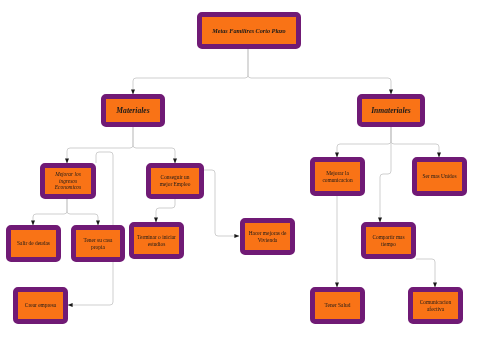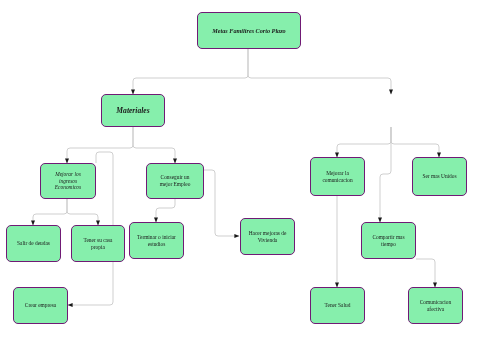--- a/index.html
+++ b/index.html
@@ -29,8 +29,8 @@
   .node {
     position: absolute;
     box-sizing: border-box;
-    background: #86efac;
-    border: 1px solid #701a75;
+    background: #f97316;
+    border: 5px solid #701a75;
     border-radius: 5px;
     display: flex;
     align-items: center;

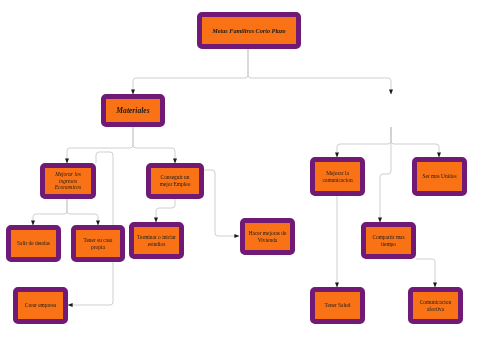--- a/index.html
+++ b/index.html
@@ -99,6 +99,9 @@
     <span>Materiales</span>
   </div>
 
+  <div class="node n-branch" style="left:357px; top:94px; width:68px; height:33px;">
+    <span>Inmateriales</span>
+  </div>
 
   <div class="node n-leaf" style="left:40px; top:163px; width:56px; height:36px;">
     <span>Mejorar los

